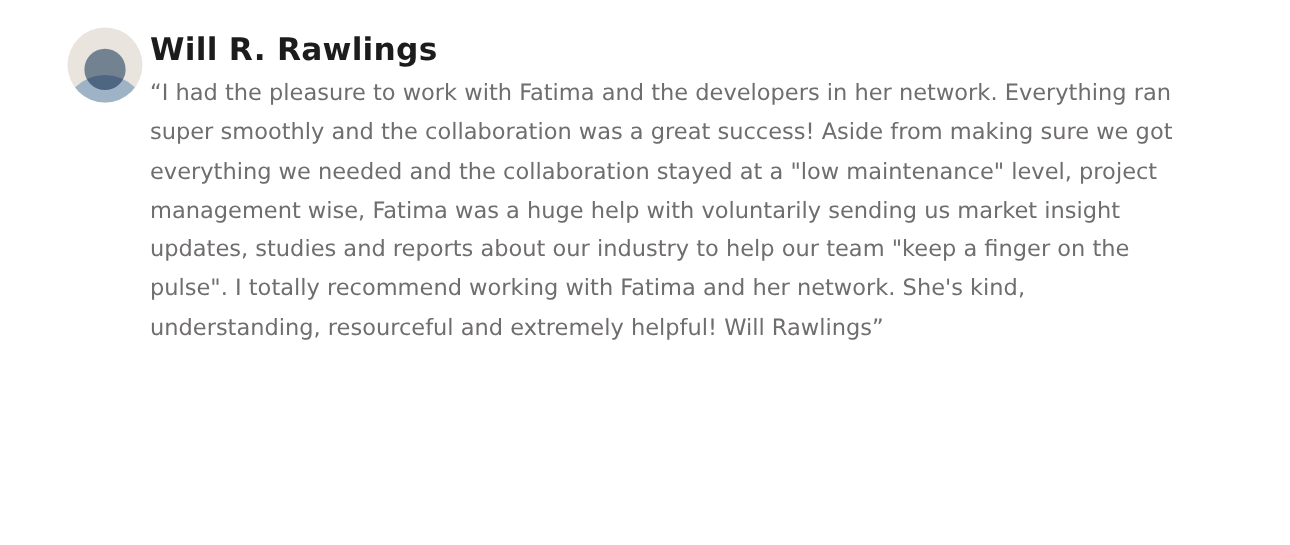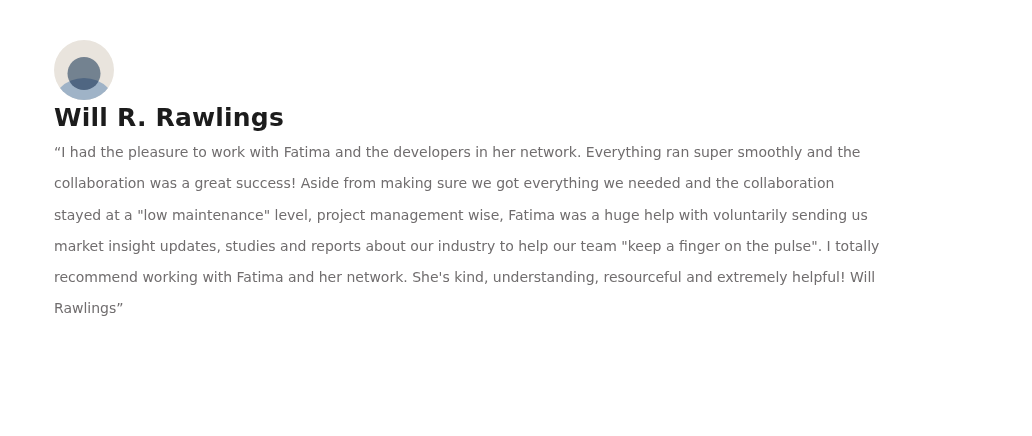--- a/index.html
+++ b/index.html
@@ -13,8 +13,7 @@
   .testimonial {
     display: flex;
     align-items: flex-start;
-    padding: 40px 0 0 54px;
-    flex-direction: column;
+    padding: 22px 0 0 54px;
   }
   .avatar {
     position: relative;

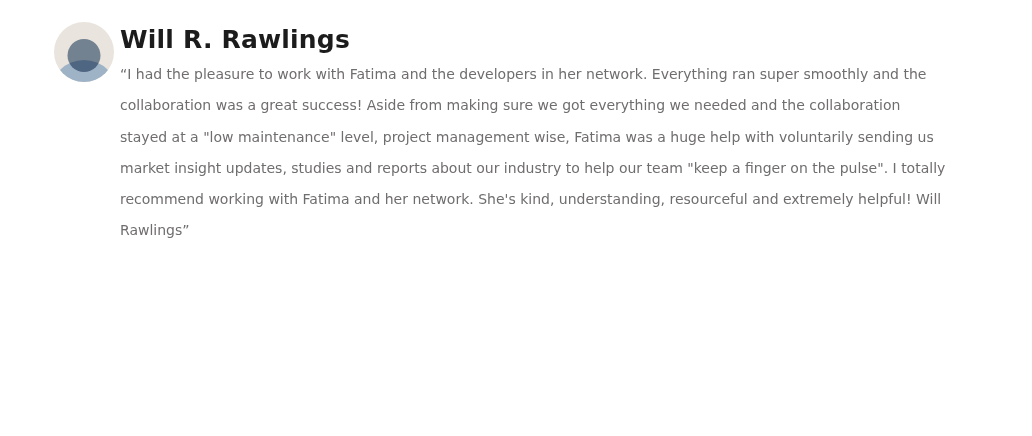--- a/index.html
+++ b/index.html
@@ -60,7 +60,7 @@
   .quote {
     margin-top: 3px;
     width: 832px;
-    font-size: 14px;
+    font-size: 18px;
     line-height: 31.3px;
     color: #706d6e;
   }

